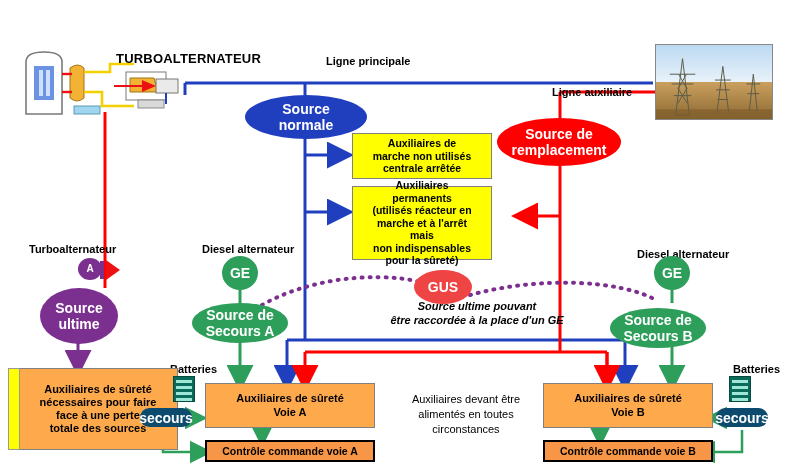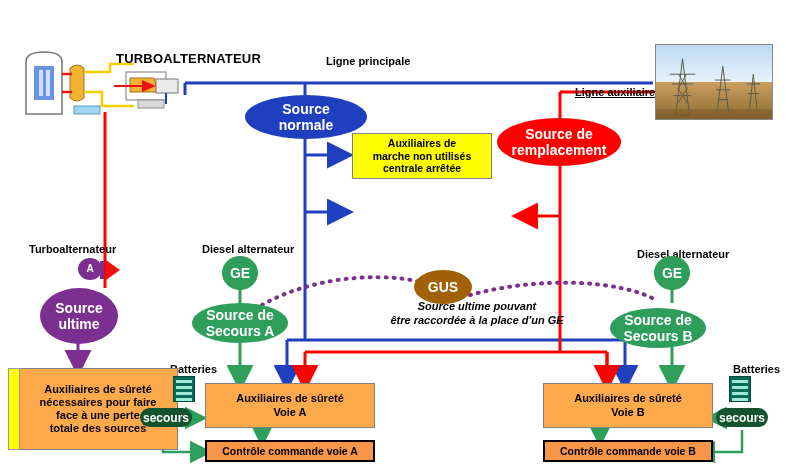--- a/index.html
+++ b/index.html
@@ -142,7 +142,7 @@
   </div>
 
   <div class="abs lbl" style="left:311px;top:55px;">Ligne principale</div>
-  <div class="abs lbl" style="left:560px;top:86px;text-decoration:underline;">Ligne auxiliaire</div>
+  <div class="abs lbl" style="left:537px;top:86px;">Ligne auxiliaire</div>
   <div class="abs lbl" style="left:14px;top:243px;">Turboalternateur</div>
   <div class="abs lbl" style="left:187px;top:243px;">Diesel alternateur</div>
   <div class="abs lbl" style="left:622px;top:248px;">Diesel alternateur</div>

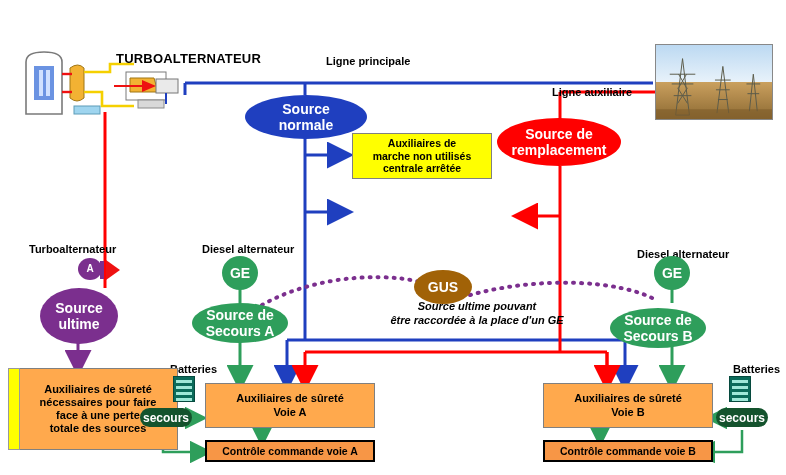--- a/index.html
+++ b/index.html
@@ -155,6 +155,11 @@
   <div class="abs yellowbox" style="left:352px;top:133px;width:140px;height:46px;white-space:pre-line;">Auxiliaires de
 marche non utilisés
 centrale arrêtée</div>
+  <div class="abs yellowbox" style="left:352px;top:186px;width:140px;height:74px;white-space:pre-line;">Auxiliaires permanents
+(utilisés réacteur en
+marche et à l'arrêt  mais
+non indispensables
+pour la sûreté)</div>
 
   <div class="abs oval" style="left:245px;top:95px;width:122px;height:44px;background:#1f3fbf;white-space:pre-line;">Source
 normale</div>

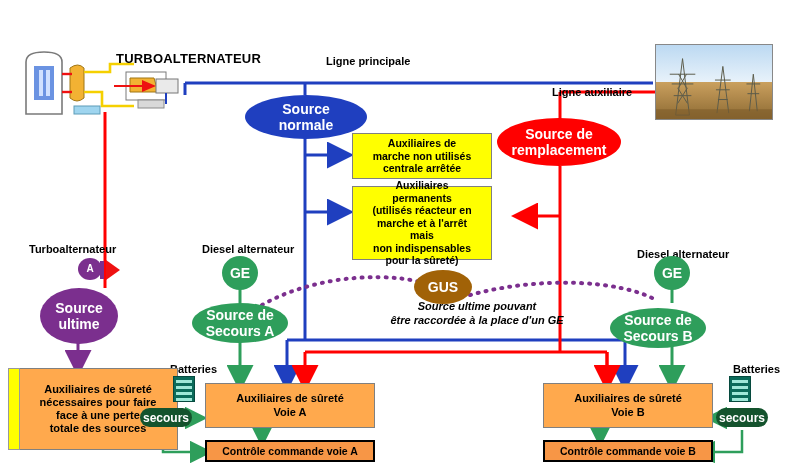--- a/index.html
+++ b/index.html
@@ -176,7 +176,7 @@
   <div class="abs oval" style="left:610px;top:308px;width:96px;height:40px;background:#2e9e5b;white-space:pre-line;">Source de
 Secours B</div>
 
-  <div class="abs oval" style="left:414px;top:270px;width:58px;height:34px;background:#a16207;font-size:14px;">GUS</div>
+  <div class="abs oval" style="left:414px;top:270px;width:58px;height:34px;background:#ef4444;font-size:14px;">GUS</div>
 
   <div class="abs oval" style="left:222px;top:256px;width:36px;height:34px;background:#2e9e5b;font-size:14px;">GE</div>
 

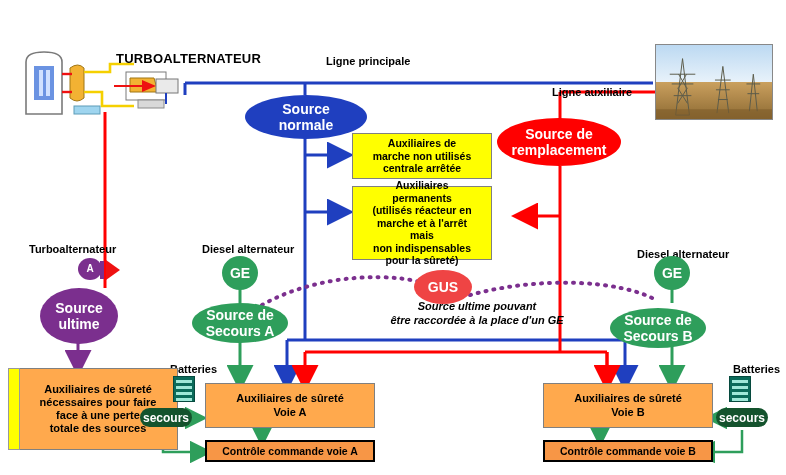--- a/index.html
+++ b/index.html
@@ -151,6 +151,9 @@
 
   <div class="abs lbl" style="left:372px;top:300px;width:180px;text-align:center;white-space:pre-line;line-height:1.25;font-style:italic;">Source ultime pouvant
 être raccordée à la place d'un GE</div>
+  <div class="abs lbl-plain" style="left:396px;top:392px;width:140px;text-align:center;white-space:pre-line;line-height:1.35;">Auxiliaires devant être
+alimentés en toutes
+circonstances</div>
 
   <div class="abs yellowbox" style="left:352px;top:133px;width:140px;height:46px;white-space:pre-line;">Auxiliaires de
 marche non utilisés

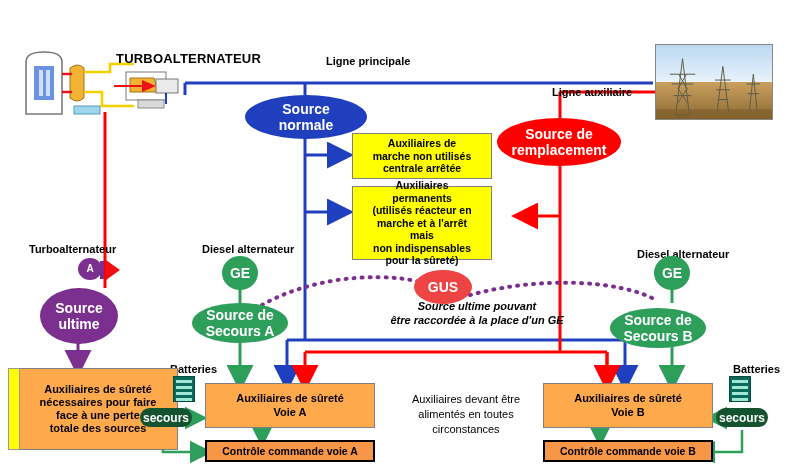--- a/index.html
+++ b/index.html
@@ -16,7 +16,7 @@
   svg{position:absolute;left:0;top:0;overflow:visible;}
   .battery{width:22px;height:26px;background:#0b6b5a;border:1px solid #064a3e;box-sizing:border-box;}
   .battery i{display:block;height:3px;background:#9fe8d8;margin:3px 2px 0 2px;}
-  .greenpill{background:#14532d;border-radius:11px;color:#fff;font-size:12px;font-weight:bold;display:flex;align-items:center;justify-content:center;}
+  .greenpill{background:#0c4a6e;border-radius:11px;color:#fff;font-size:14px;font-weight:bold;display:flex;align-items:center;justify-content:center;}
   .photo{border:1px solid #888;box-sizing:border-box;overflow:hidden;position:relative;}
   .sky{position:absolute;left:0;top:0;right:0;height:50%;background:linear-gradient(#bcd9f2,#e8f2fa);}
   .ground{position:absolute;left:0;bottom:0;right:0;height:50%;background:linear-gradient(#caa05e,#8d6a33);}

